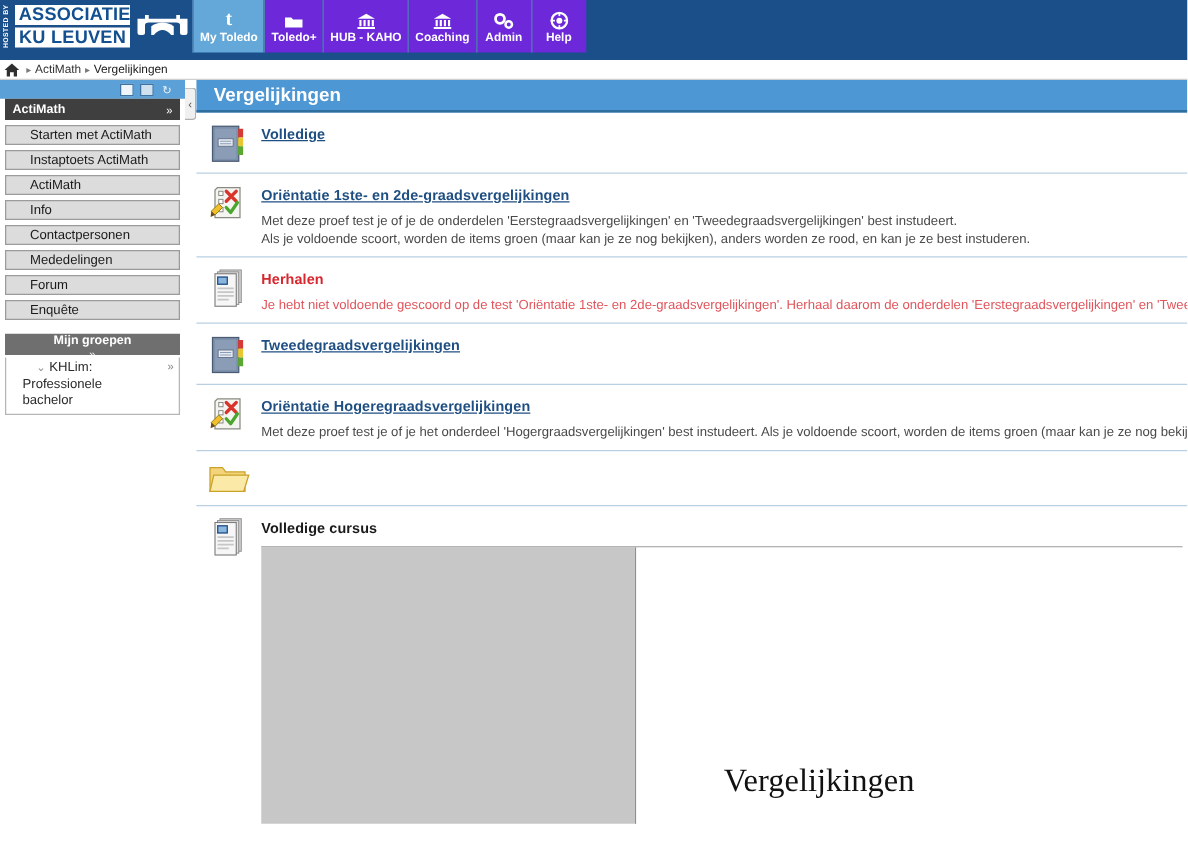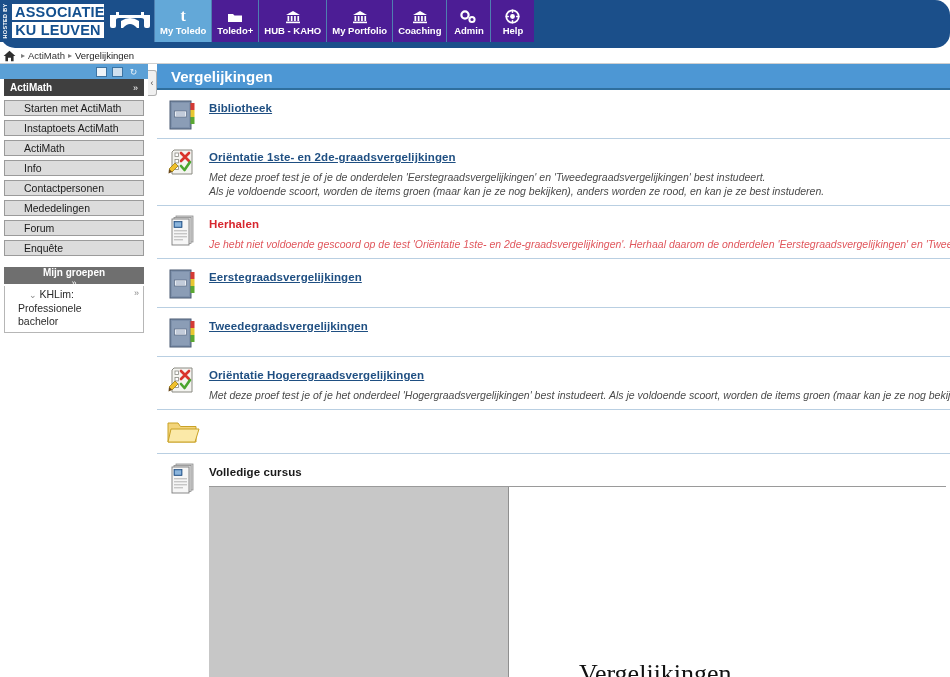--- a/index.html
+++ b/index.html
@@ -16,7 +16,7 @@
     position: relative;
     width: 950px; height: 48px;
     background: #1b4f8a;
-    display: flex; align-items: stretch; border-radius: 15px;
+    display: flex; align-items: stretch;
   }
   .hosted-by {
     width: 11px; height: 42px;

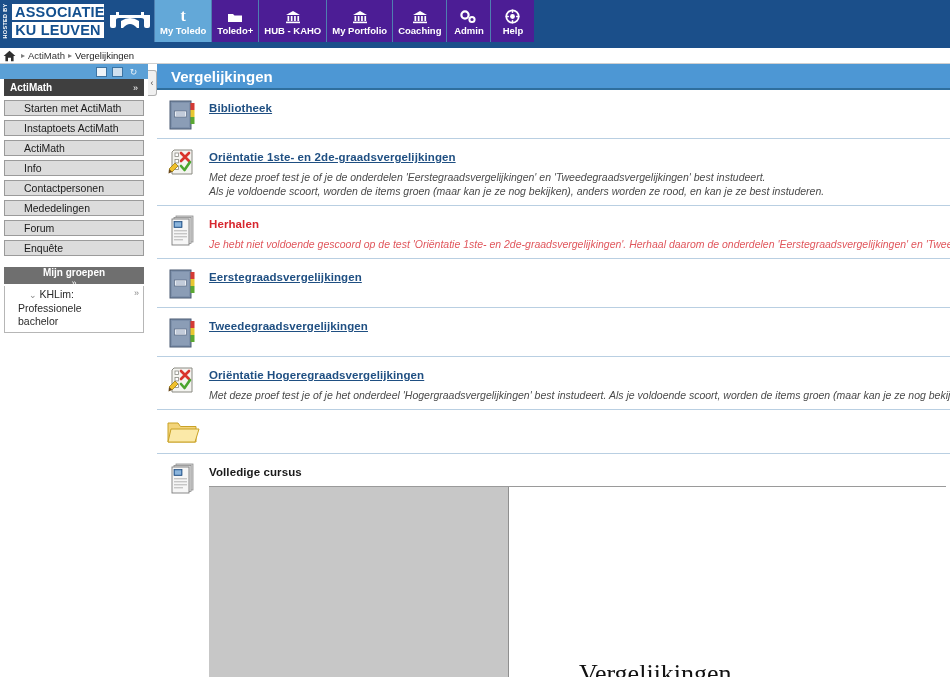--- a/index.html
+++ b/index.html
@@ -71,7 +71,7 @@
     line-height: 11px;
     font-weight: bold;
     cursor: pointer;
-    background: #4c1d95;
+    background: #6d28d9;
     white-space: nowrap;
   }
   .navtab.active { background: #63a8d8; color: #ffffff; }

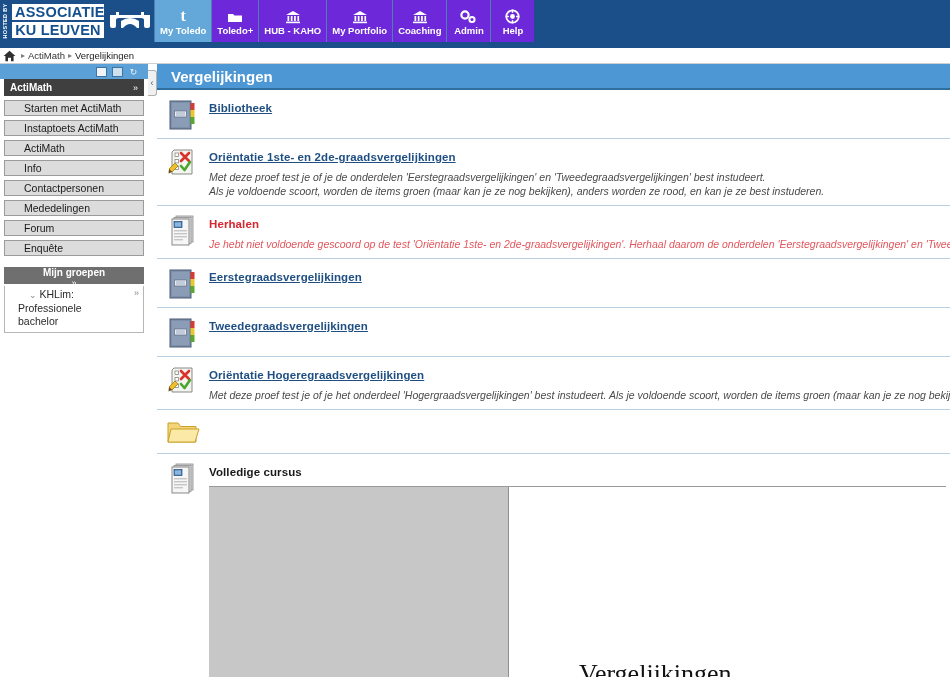--- a/index.html
+++ b/index.html
@@ -308,19 +308,6 @@
       <span>HUB - KAHO</span>
     </div>
 
-    <div class="navtab">
-      <div class="ticon">
-        <svg width="16" height="14" viewBox="0 0 16 14">
-            <path d="M8 1 L15 5 L1 5 Z" fill="#ffffff"></path>
-            <rect x="2.5" y="6" width="1.7" height="5" fill="#ffffff"></rect>
-            <rect x="5.8" y="6" width="1.7" height="5" fill="#ffffff"></rect>
-            <rect x="9.1" y="6" width="1.7" height="5" fill="#ffffff"></rect>
-            <rect x="12.4" y="6" width="1.7" height="5" fill="#ffffff"></rect>
-            <rect x="1" y="11.6" width="14" height="1.6" fill="#ffffff"></rect>
-          </svg>
-      </div>
-      <span>My Portfolio</span>
-    </div>
 
     <div class="navtab">
       <div class="ticon">

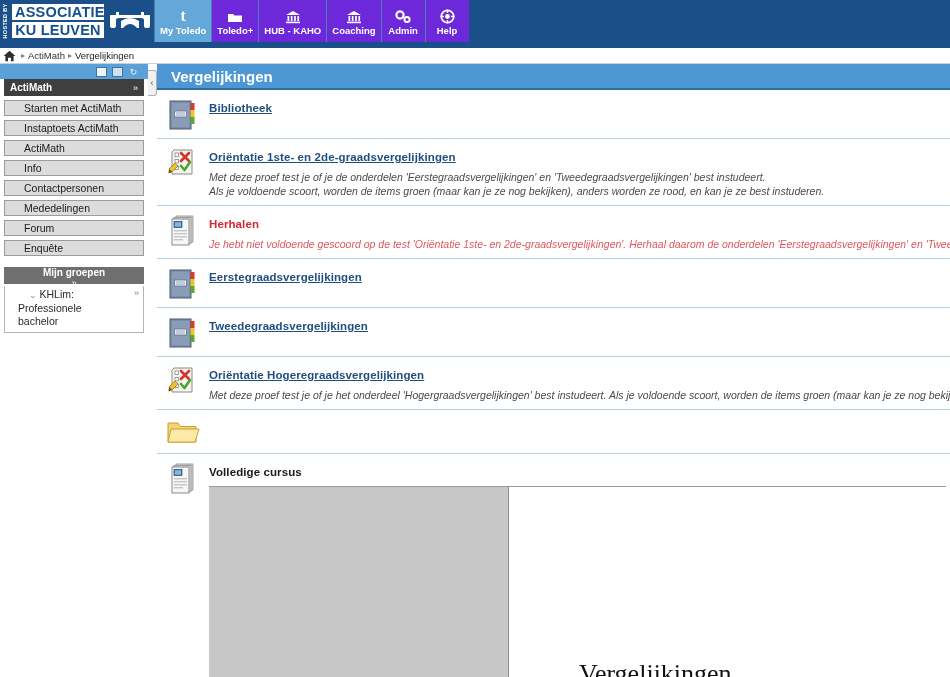--- a/index.html
+++ b/index.html
@@ -440,7 +440,7 @@
         </svg>
       </div>
       <div class="citem-body">
-        <div class="citem-title">Bibliotheek</div>
+        <div class="citem-title">Volledige</div>
       </div>
     </div>
 

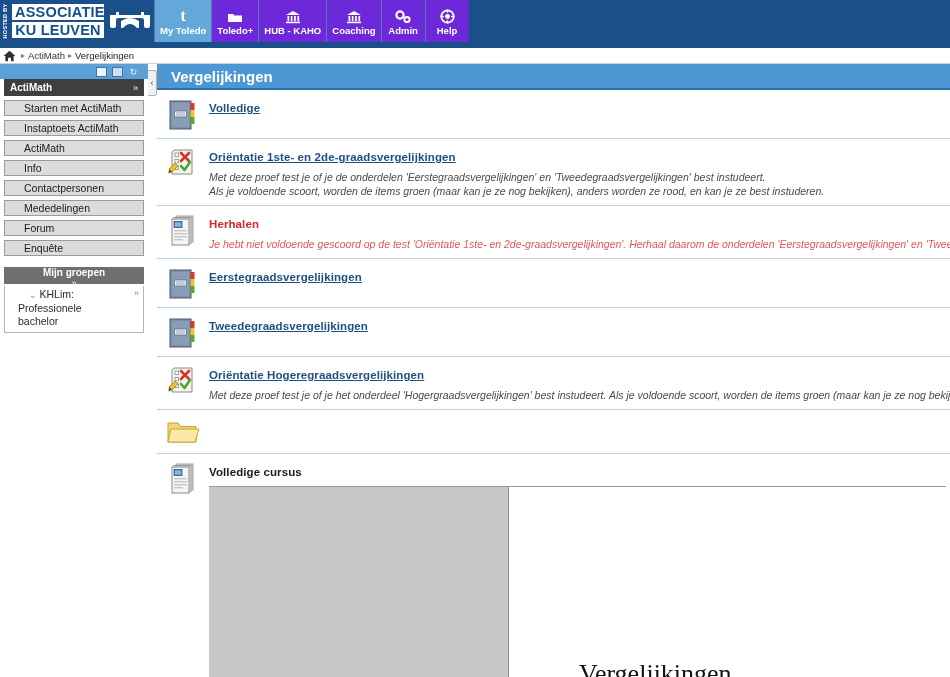--- a/index.html
+++ b/index.html
@@ -222,7 +222,6 @@
     font-size: 10.5px; color: #4a4a4a;
     line-height: 14px; margin-top: 5px;
     white-space: nowrap;
-    font-style: italic;
   }
   .citem-desc.red { color: #e0565c; }
 

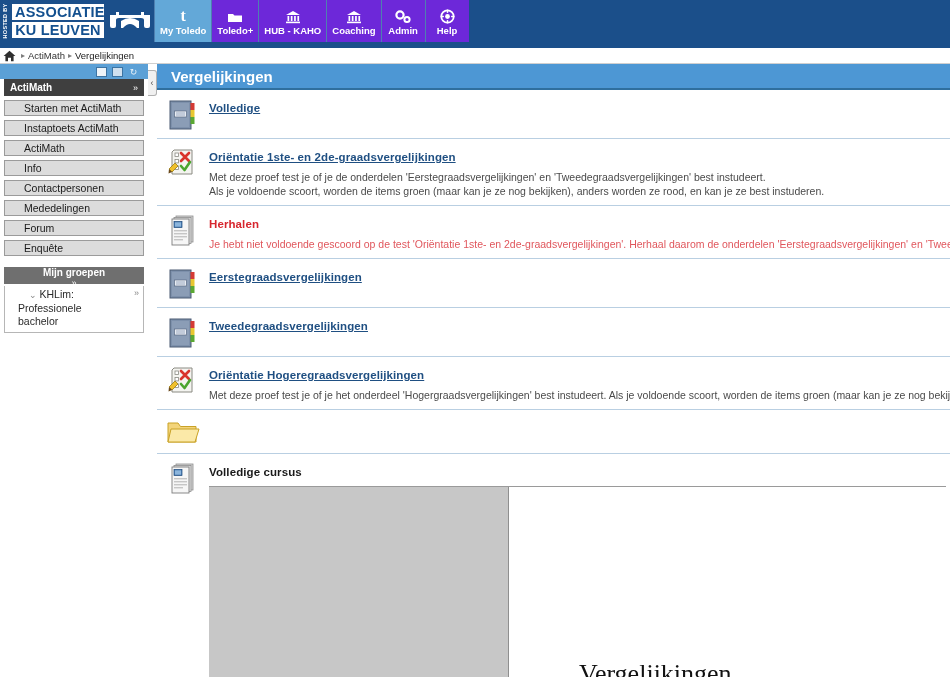--- a/index.html
+++ b/index.html
@@ -483,23 +483,6 @@
       </div>
     </div>
 
-    <div class="citem">
-      <div class="citem-icon">
-        <svg width="30" height="32" viewBox="0 0 30 32">
-          <rect x="2" y="2" width="21" height="28" fill="#7d90ab" stroke="#4b5a73" stroke-width="1"></rect>
-          <rect x="4" y="4" width="17" height="24" fill="#8b9db6"></rect>
-          <rect x="22.5" y="4" width="4" height="7" fill="#d43b35"></rect>
-          <rect x="22.5" y="11" width="4" height="7" fill="#e8c731"></rect>
-          <rect x="22.5" y="18" width="4" height="7" fill="#5aa832"></rect>
-          <rect x="6.5" y="12" width="12" height="6" fill="#e8ecf2" stroke="#5b6c85" stroke-width="0.7"></rect>
-          <line x1="8" y1="14" x2="17" y2="14" stroke="#8b9db6" stroke-width="0.8"></line>
-          <line x1="8" y1="16" x2="17" y2="16" stroke="#8b9db6" stroke-width="0.8"></line>
-        </svg>
-      </div>
-      <div class="citem-body">
-        <div class="citem-title">Eerstegraadsvergelijkingen</div>
-      </div>
-    </div>
 
     <div class="citem">
       <div class="citem-icon">

